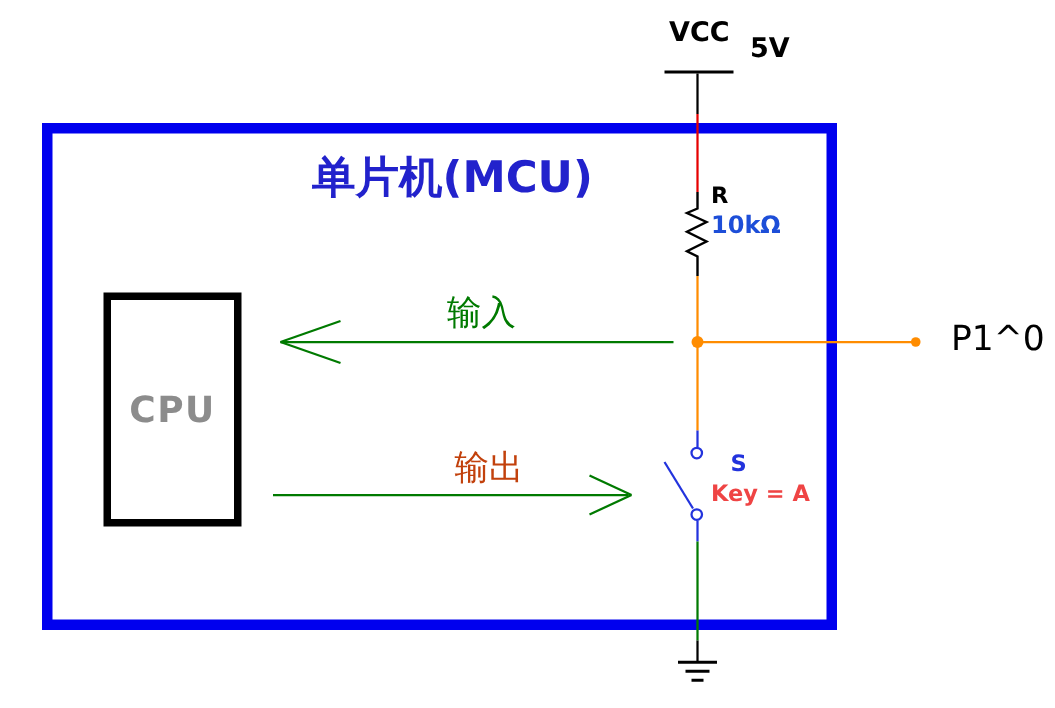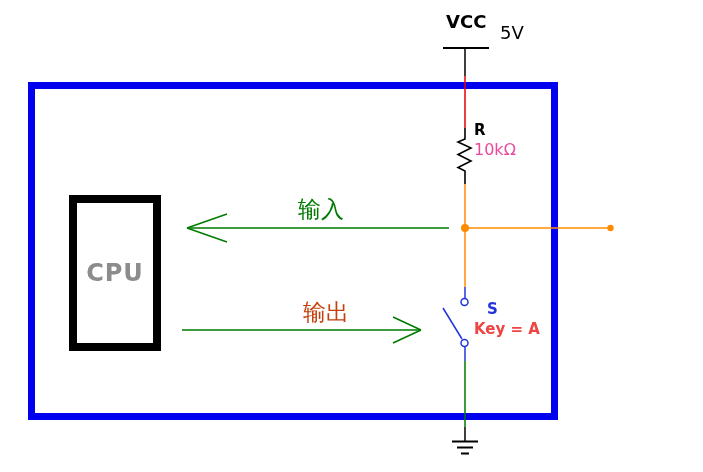--- a/index.html
+++ b/index.html
@@ -75,7 +75,7 @@
     left: 500px;
     top: 23px;
     font-size: 18px;
-    font-weight: normal;
+    font-weight: bold;
     color: #000000;
   }
   .resistor-name {

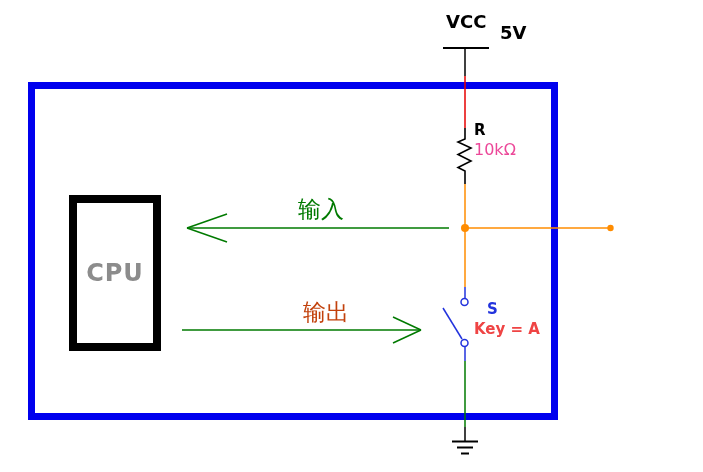--- a/index.html
+++ b/index.html
@@ -183,6 +183,7 @@
     </g>
   </svg>
 
+  <div class="lbl mcu-title">单片机(MCU)</div>
   <div class="lbl vcc-label">VCC</div>
   <div class="lbl voltage-label">5V</div>
   <div class="lbl resistor-name">R</div>

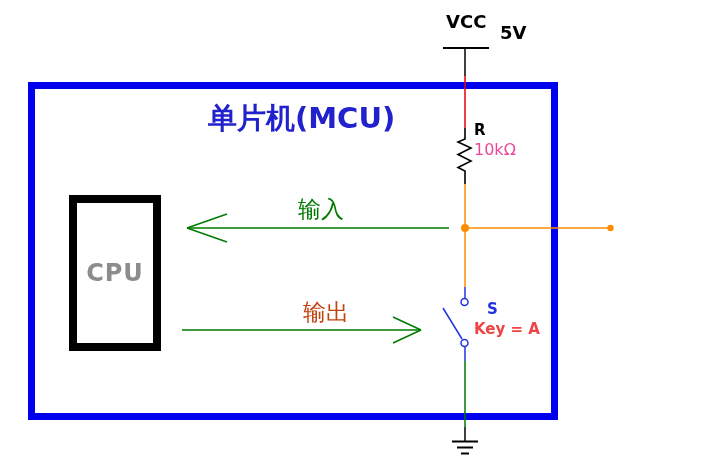--- a/index.html
+++ b/index.html
@@ -89,8 +89,8 @@
     left: 474px;
     top: 141px;
     font-size: 16px;
-    font-weight: normal;
-    color: #ec4899;
+    font-weight: bold;
+    color: #1d4ed8;
   }
   .input-label {
     left: 298px;

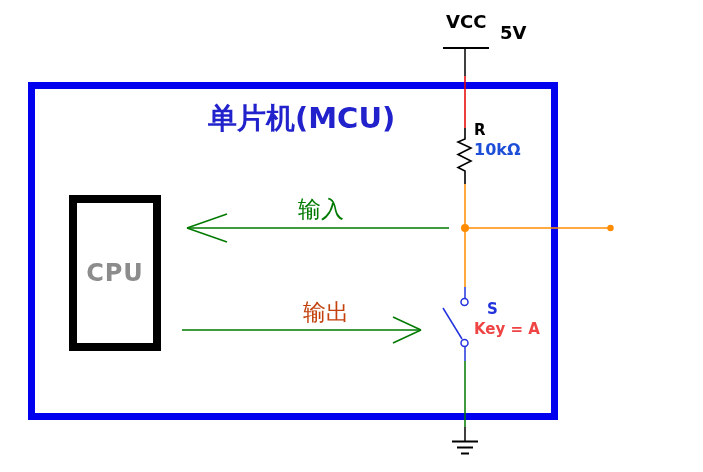--- a/index.html
+++ b/index.html
@@ -192,6 +192,7 @@
   <div class="lbl output-label">输出</div>
   <div class="lbl switch-name">S</div>
   <div class="lbl switch-key">Key = A</div>
+  <div class="lbl pin-label">P1^0</div>
 
 </div>
 

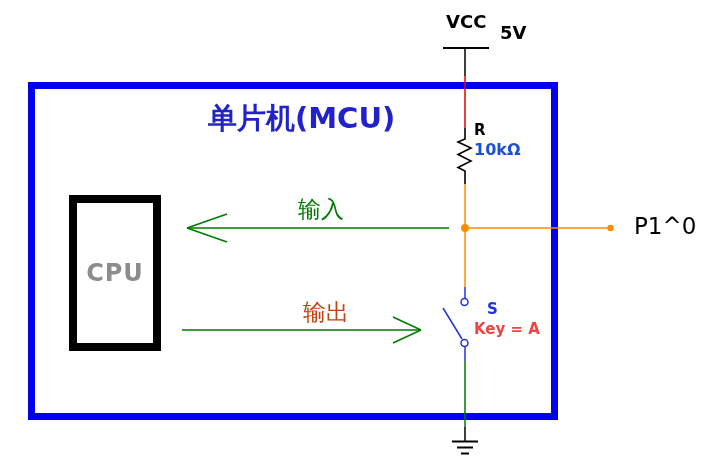--- a/index.html
+++ b/index.html
@@ -32,7 +32,7 @@
     top: 195px;
     width: 92px;
     height: 156px;
-    border: 8px solid #000000;
+    border: 5px solid #000000;
     box-sizing: border-box;
     z-index: 2;
     display: flex;

